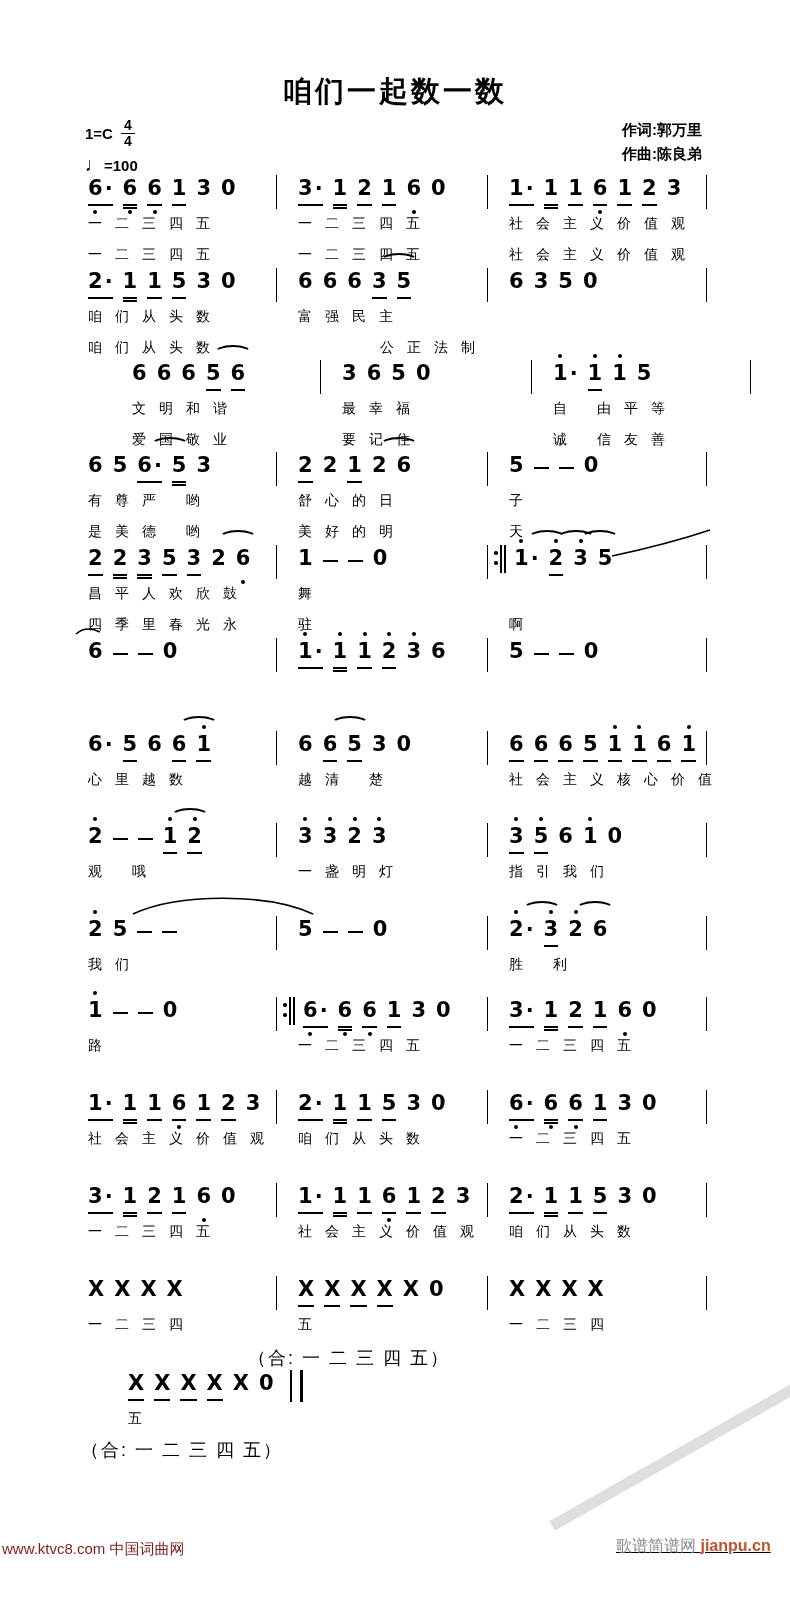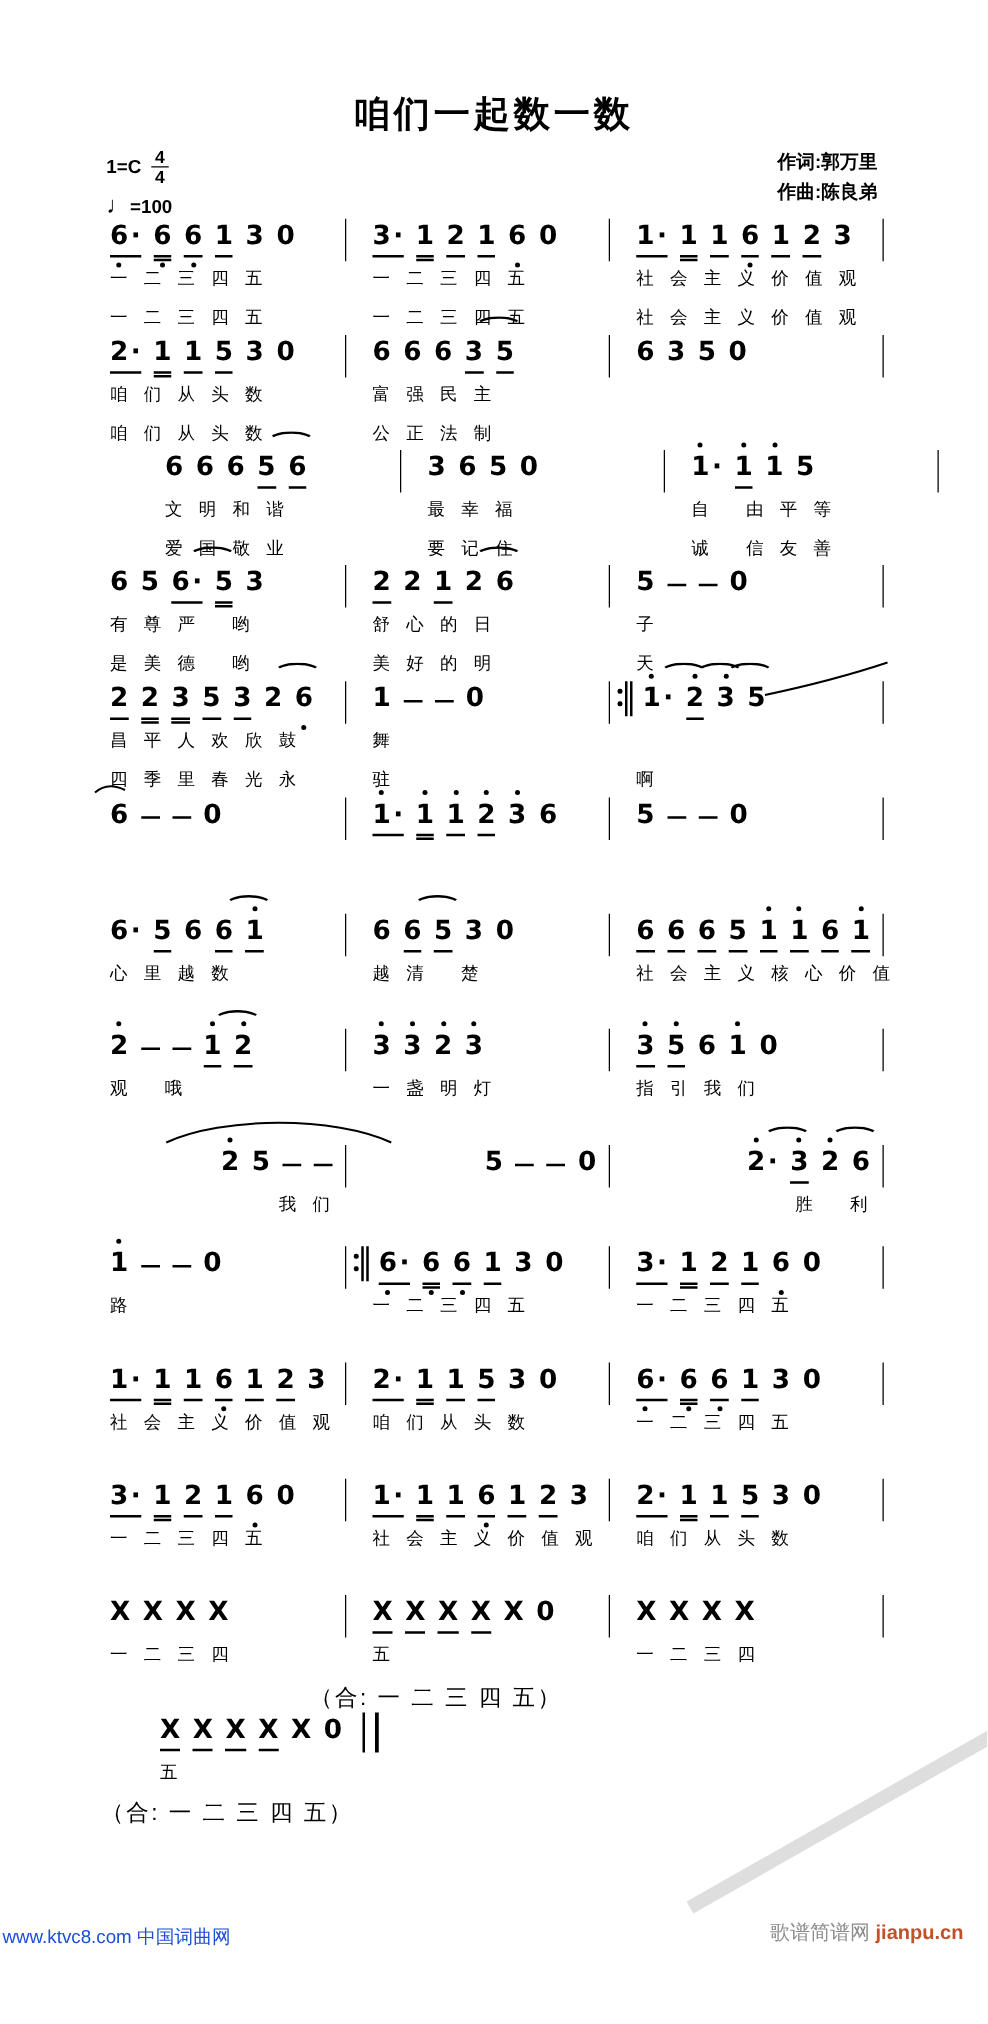--- a/index.html
+++ b/index.html
@@ -114,7 +114,7 @@
         </div>
         <div class="lrow">
           <div class="lcell first" style="width: 192px;"><span class="lyric">咱们从头数</span></div>
-          <div class="lcell" style="width: 211px;"><span class="lyric">公正法制</span></div>
+          <div class="lcell" style="width: 211px; text-align: right;"><span class="lyric">公正法制</span></div>
         </div>
       </div>
       <div class="sys" style="top: 360px; margin-left: 44px;">

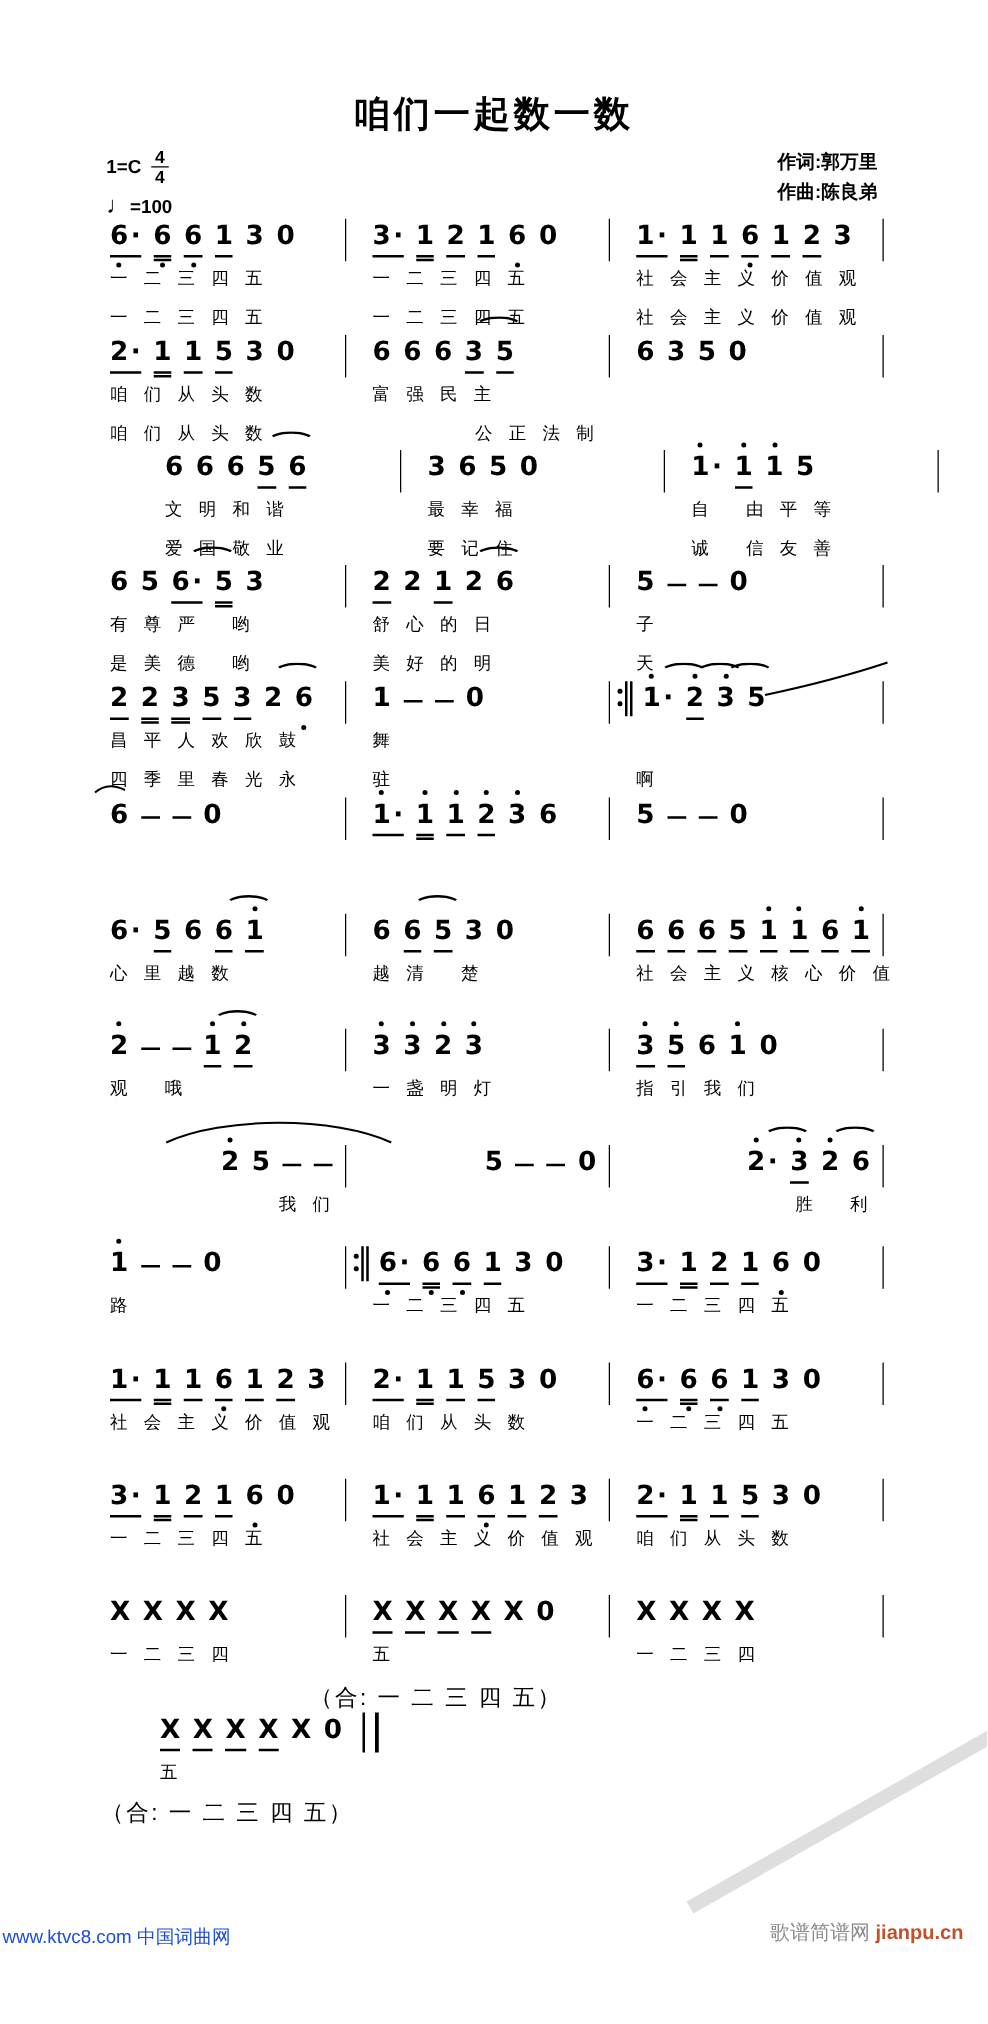--- a/index.html
+++ b/index.html
@@ -199,7 +199,7 @@
           <div class="lcell" style="width: 219px;"><span class="lyric">指引我们</span></div>
         </div>
       </div>
-      <div class="sys" style="top: 916px; text-align: right;">
+      <div class="sys" style="top: 916px;">
         <div class="nrow">
           <div class="ncell first" style="width: 192px;"><span class="note"><span class="u"><span class="gw"><span class="g">2</span><span class="odot hi"></span></span></span></span><span class="note"><span class="u"><span class="gw"><span class="g">5</span></span></span></span><span class="note"><span class="dashbar"></span></span><span class="note"><span class="dashbar"></span></span></div>
           <div class="ncell" style="width: 211px;"><span class="note"><span class="u"><span class="gw"><span class="g">5</span></span></span></span><span class="note"><span class="dashbar"></span></span><span class="note"><span class="dashbar"></span></span><span class="note"><span class="u"><span class="gw"><span class="g">0</span></span></span></span></div>

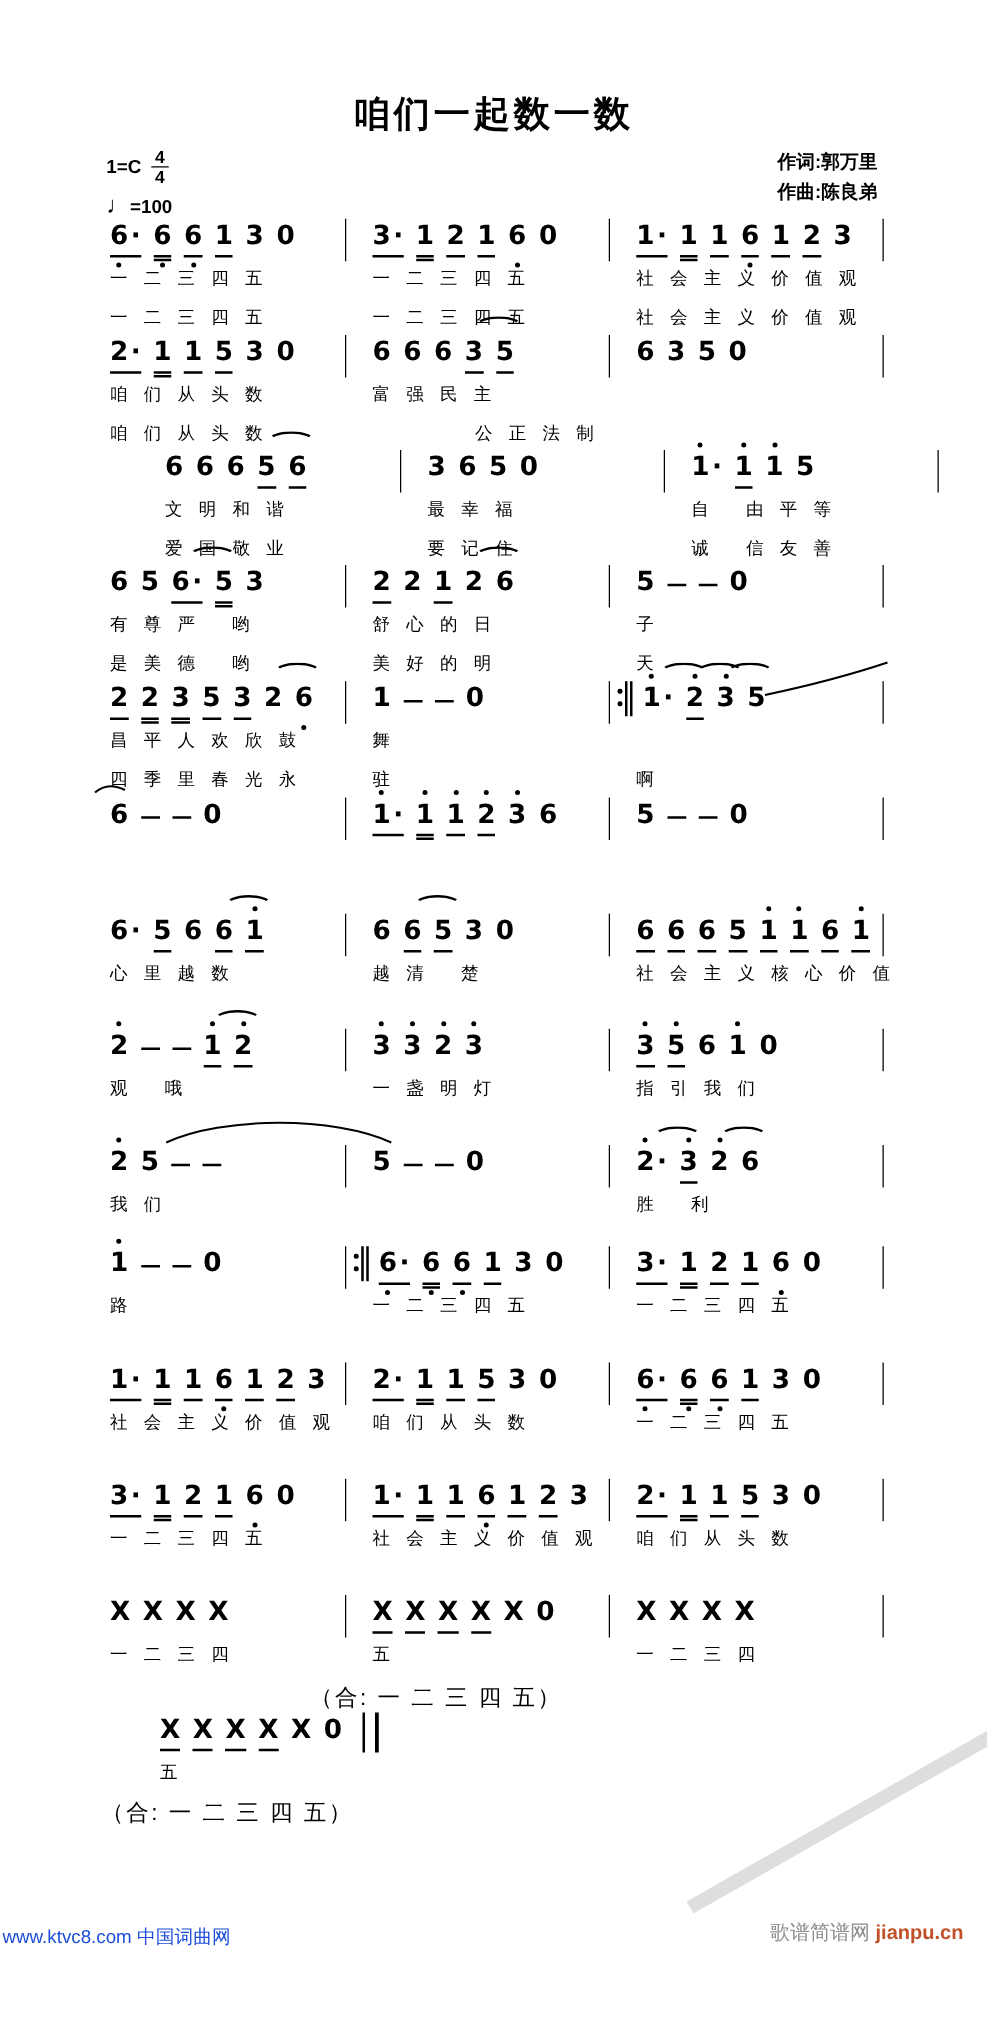--- a/index.html
+++ b/index.html
@@ -55,7 +55,7 @@
   
   #ties{position:absolute;left:0;top:0;pointer-events:none;}
   
-  #wm-left{position:absolute;left:2px;top:1540px;font-size:15px;color:#1d4ed8;}
+  #wm-left{position:absolute;left:2px;top:1540px;font-size:15px;color:#7f1d1d;}
   #wm-right{position:absolute;left:616px;top:1536px;font-size:16px;white-space:nowrap;}
   #wm-right .gray{color:#8c8c8c;}
   #wm-right .orange{color:#c0512a;font-weight:bold;}

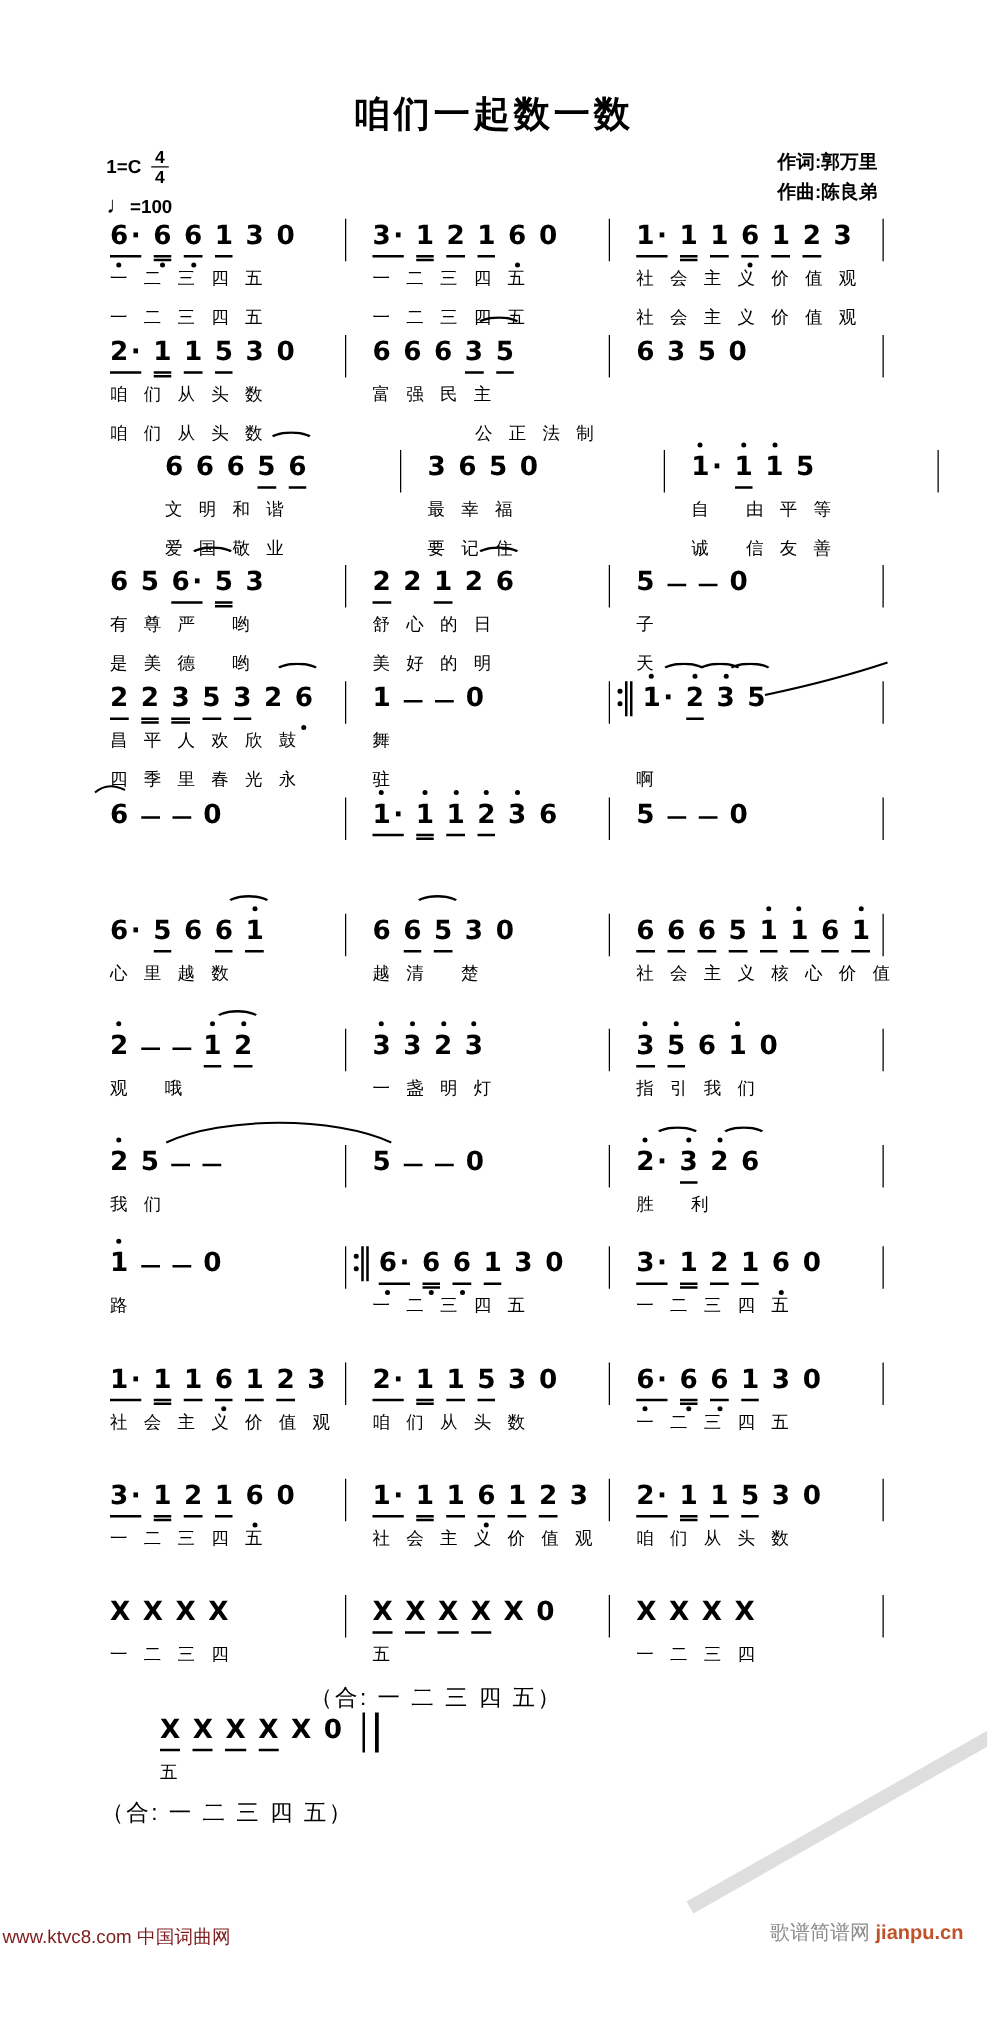--- a/index.html
+++ b/index.html
@@ -56,7 +56,7 @@
   #ties{position:absolute;left:0;top:0;pointer-events:none;}
   
   #wm-left{position:absolute;left:2px;top:1540px;font-size:15px;color:#7f1d1d;}
-  #wm-right{position:absolute;left:616px;top:1536px;font-size:16px;white-space:nowrap;}
+  #wm-right{position:absolute;left:616px;top:1536px;font-size:16px;white-space:nowrap;text-decoration:underline;}
   #wm-right .gray{color:#8c8c8c;}
   #wm-right .orange{color:#c0512a;font-weight:bold;}
 </style>

